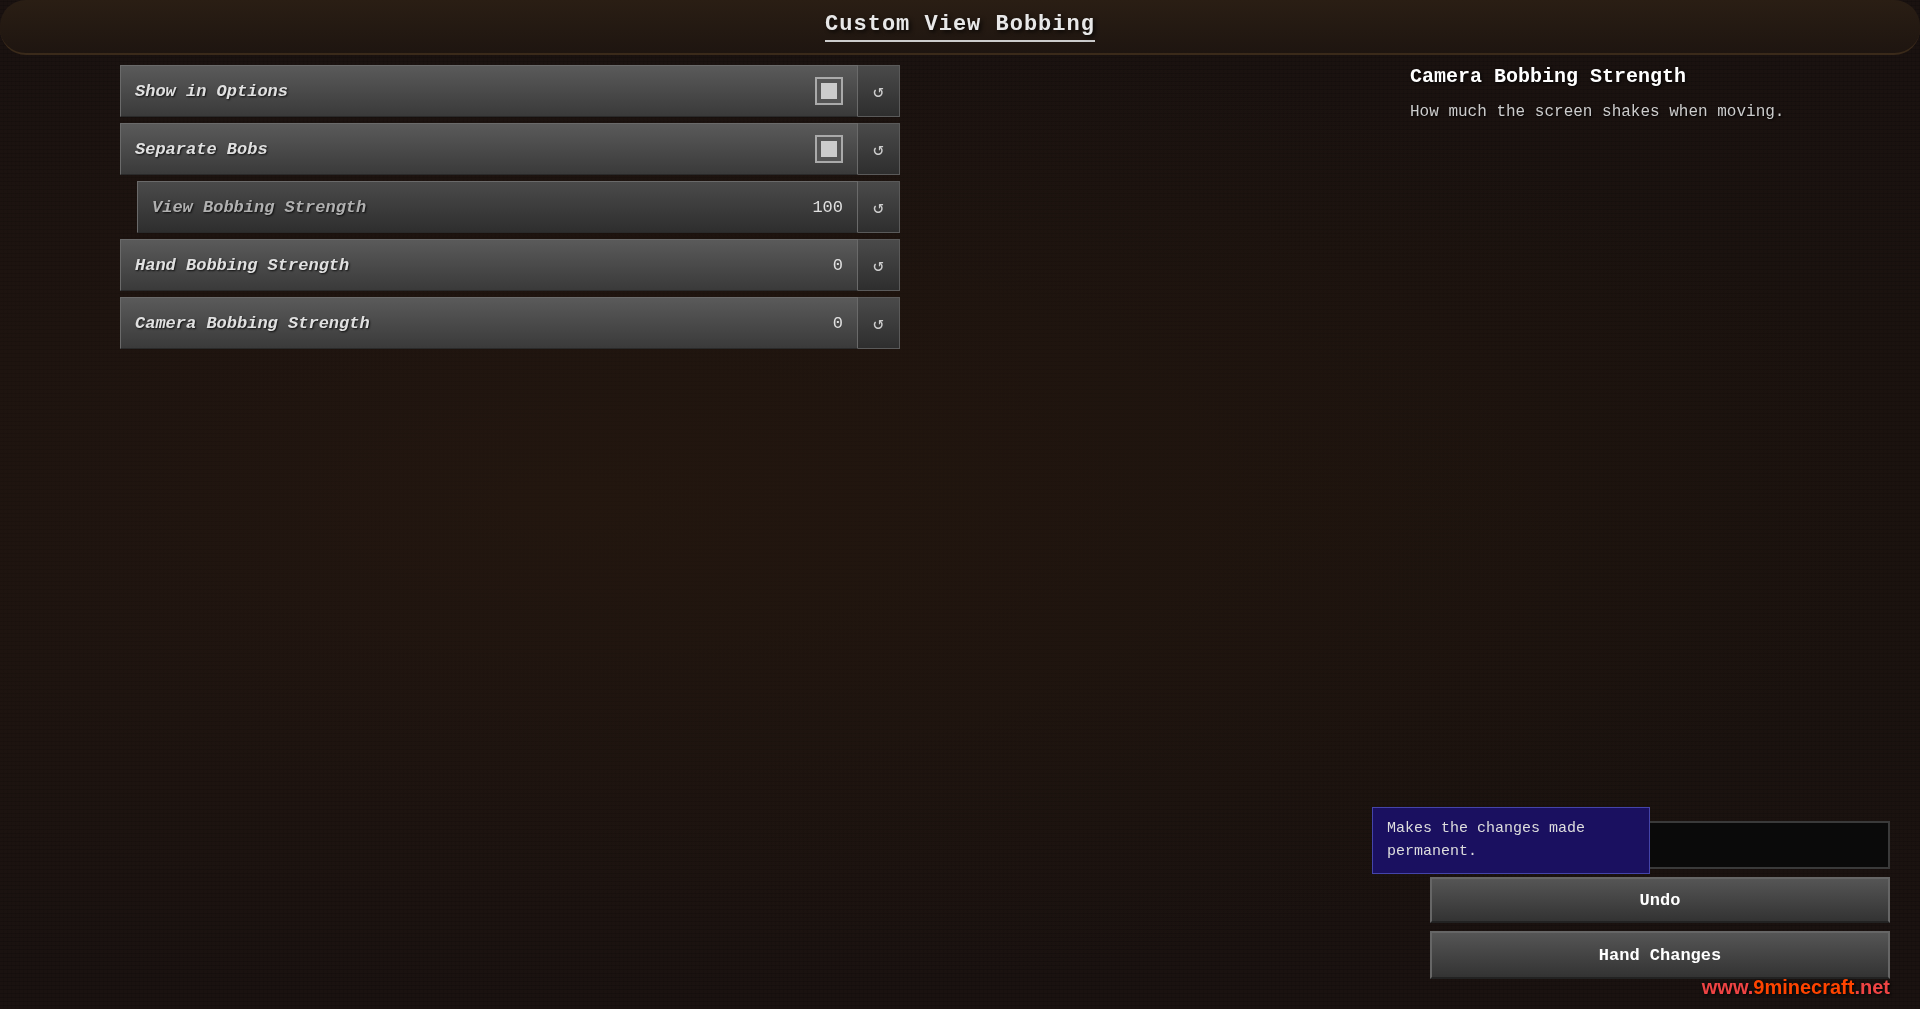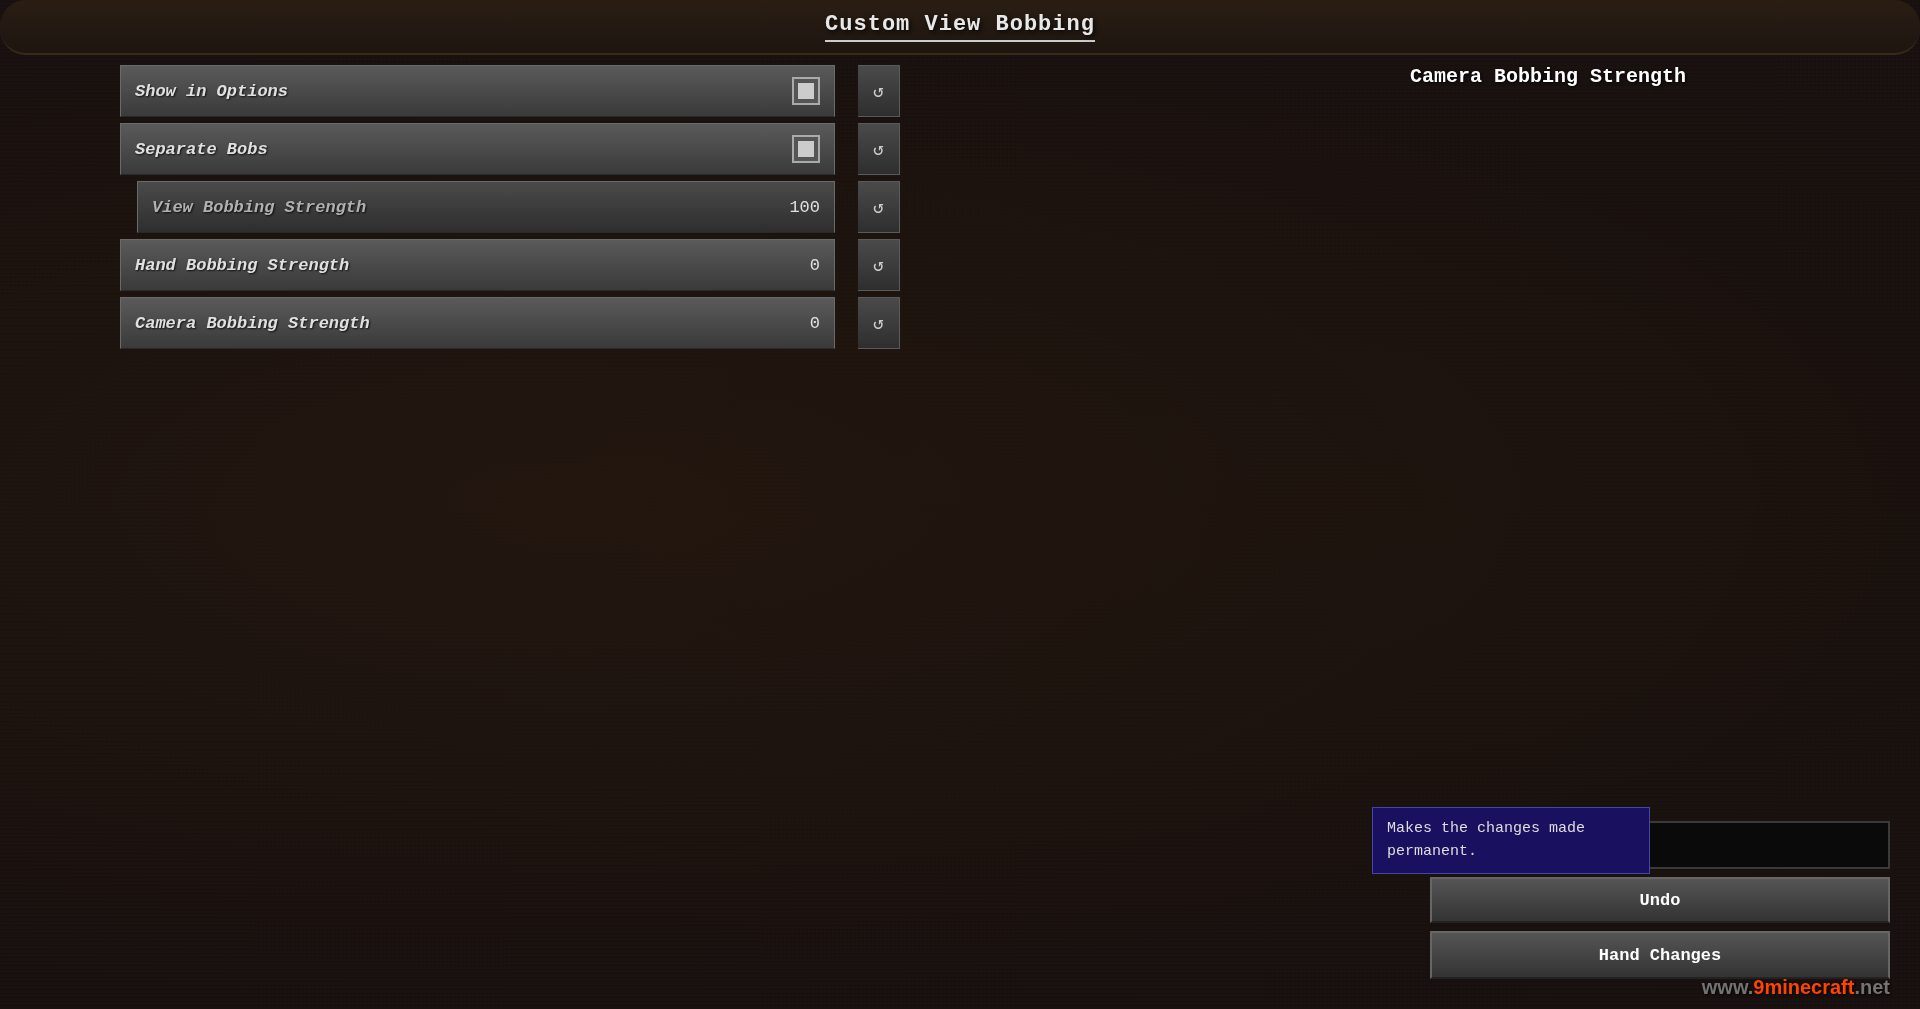--- a/index.html
+++ b/index.html
@@ -89,7 +89,6 @@
       align-items: center;
       margin-bottom: 6px;
       height: 52px;
-      gap: 23px;
     }
 
     .setting-button {

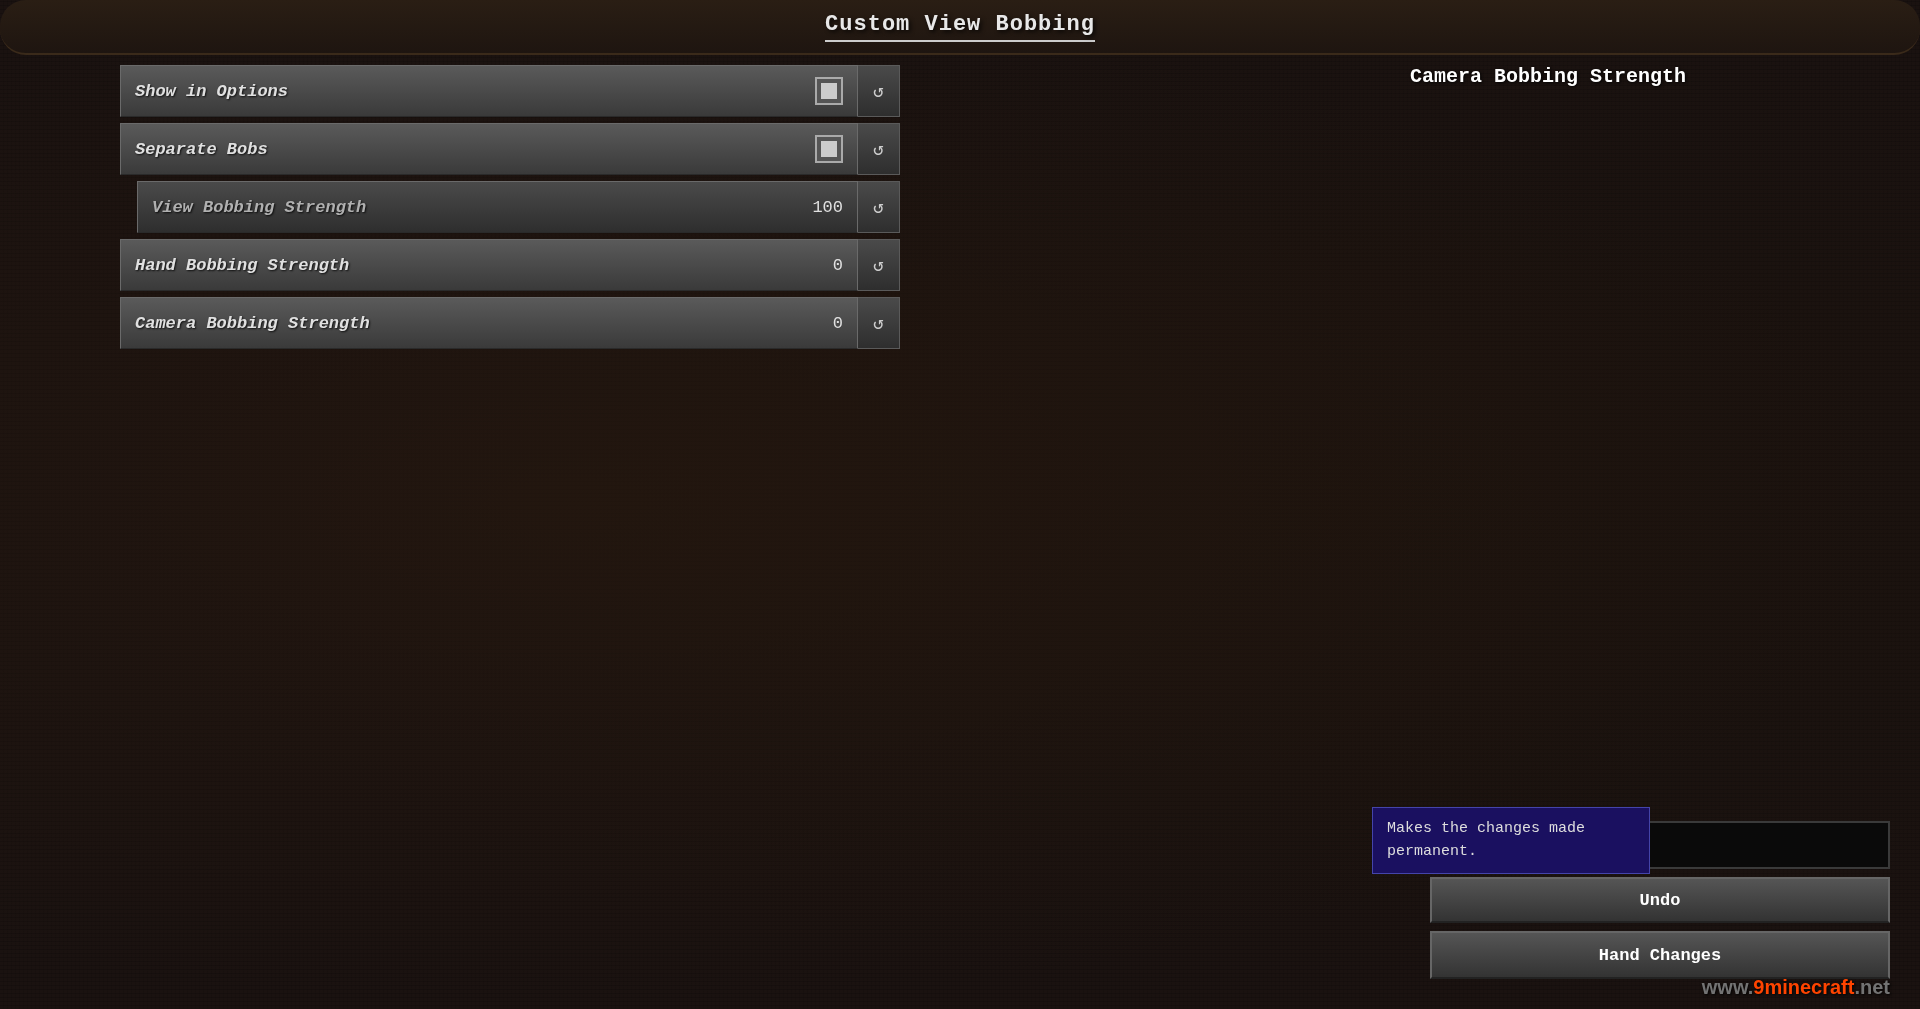--- a/index.html
+++ b/index.html
@@ -347,6 +347,7 @@
 
   <div class="right-panel">
     <div class="info-title">Camera Bobbing Strength</div>
+    <div class="info-description">How much the screen shakes when moving.</div>
   </div>
 
   <div class="bottom-controls">

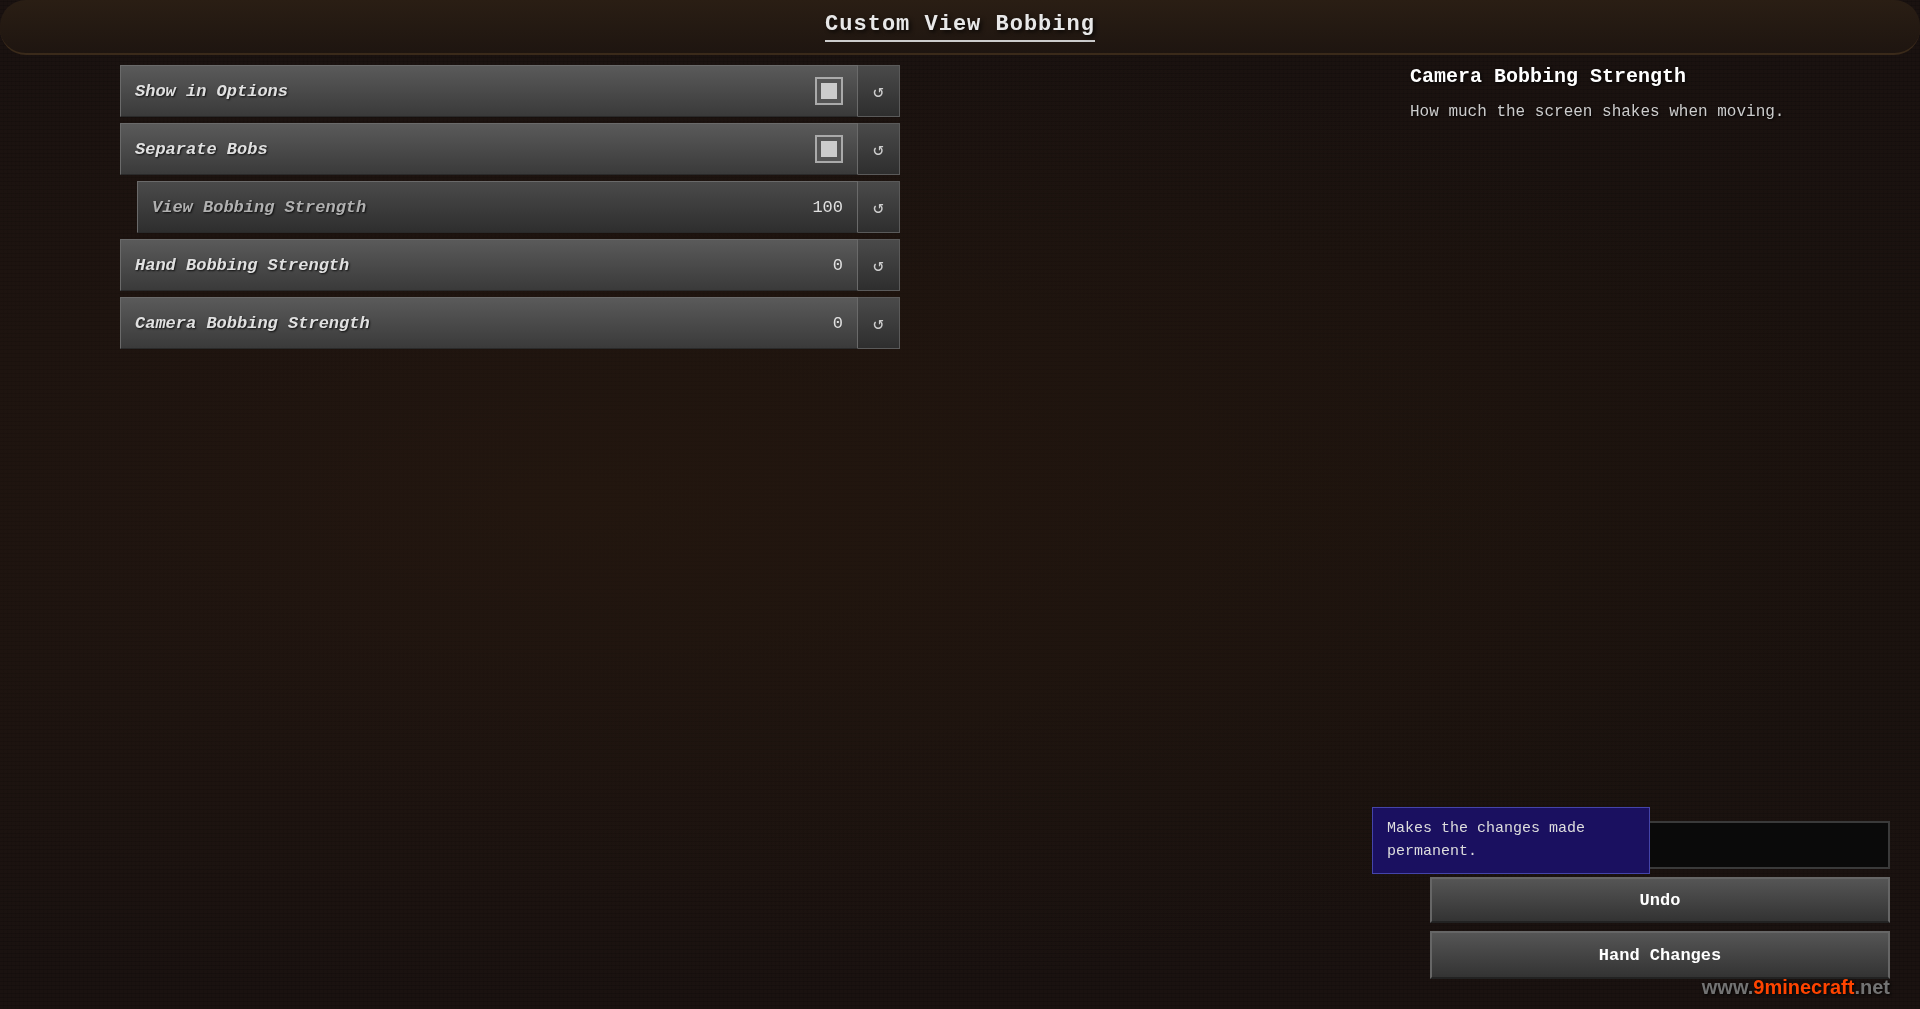--- a/index.html
+++ b/index.html
@@ -279,7 +279,7 @@
     }
 
     .watermark-text span {
-      color: #737373;
+      color: #ef4444;
     }
 
     

